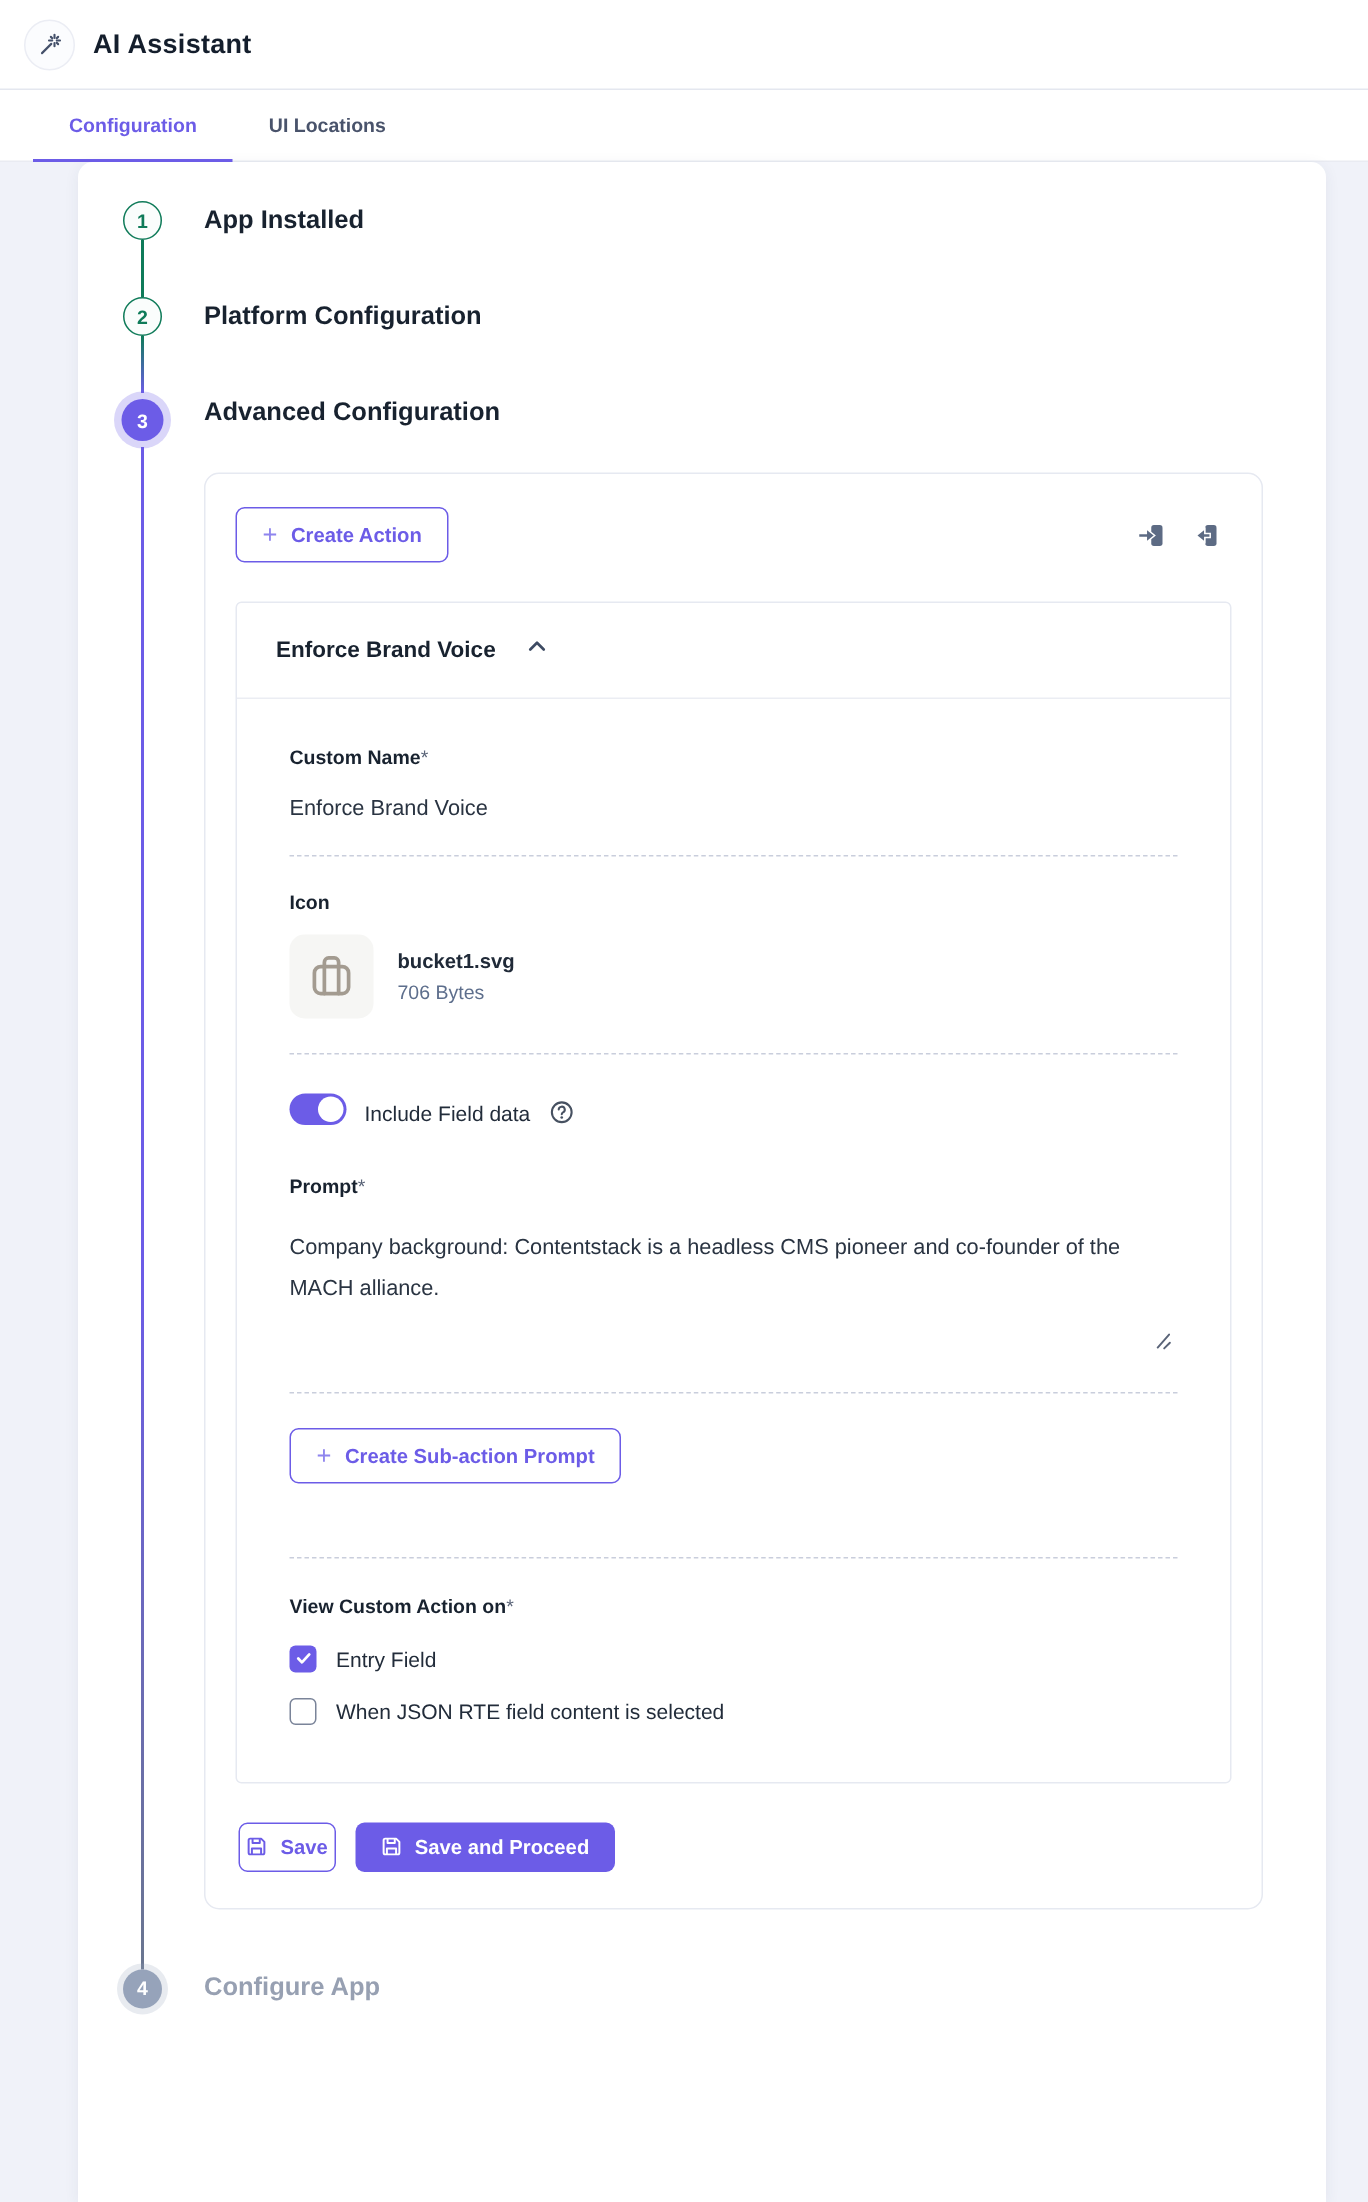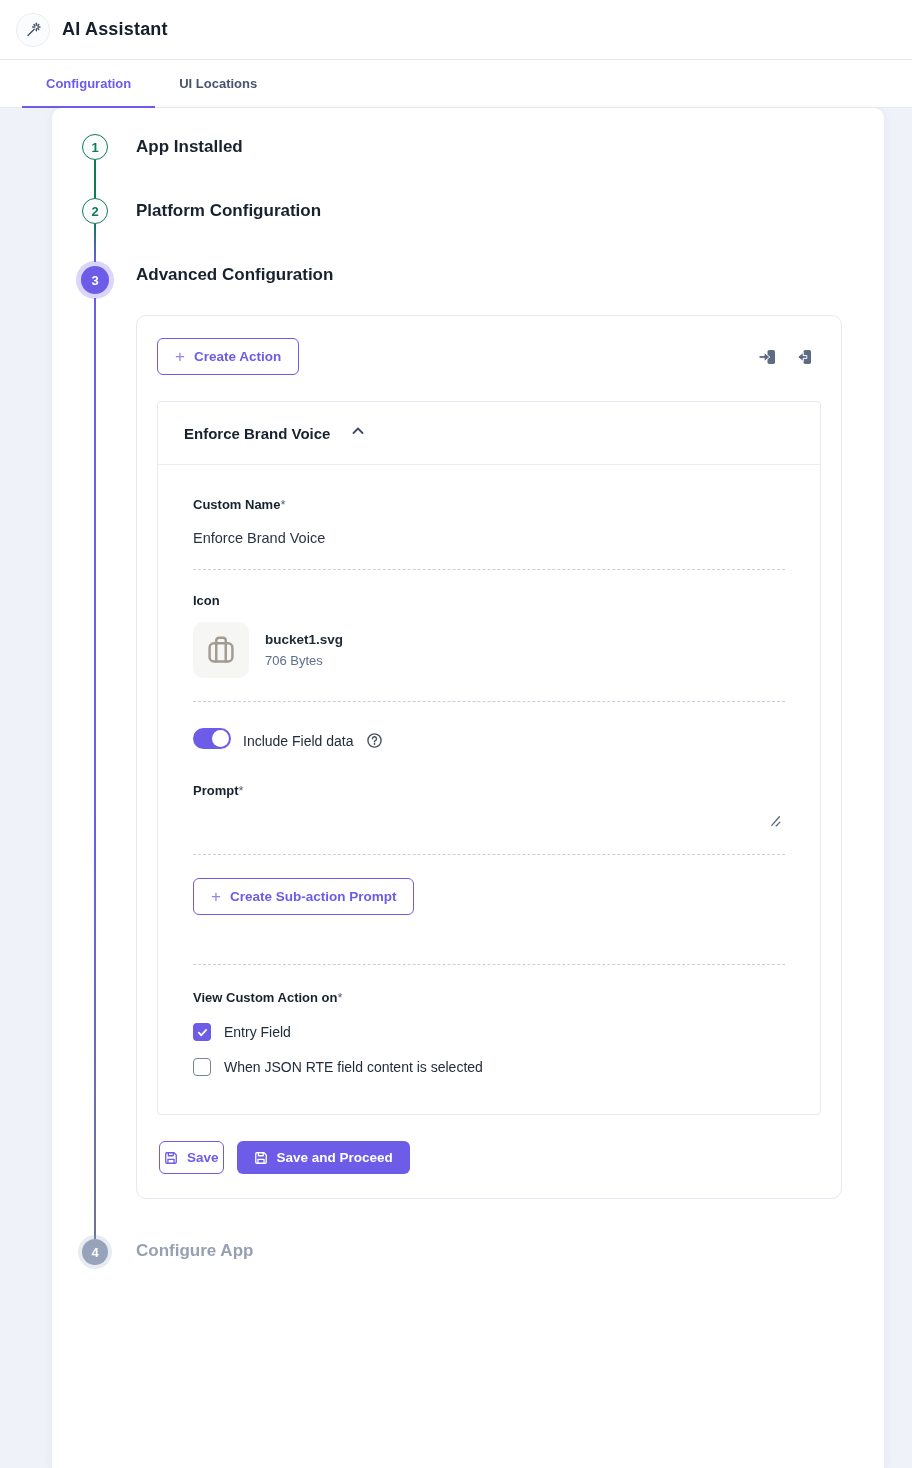--- a/index.html
+++ b/index.html
@@ -283,6 +283,7 @@
               <div>
                 <span class="flabel">Prompt</span><span class="req flabel">*</span>
               </div>
+              <div class="prompt-value">Company background: Contentstack is a headless CMS pioneer and co-founder of the MACH alliance.</div>
               <div class="resize-wrap">
                 <span>
                   <svg width="13" height="13" viewBox="0 0 12 12" fill="none" stroke="#5A6478" stroke-width="1.2" stroke-linecap="round">

